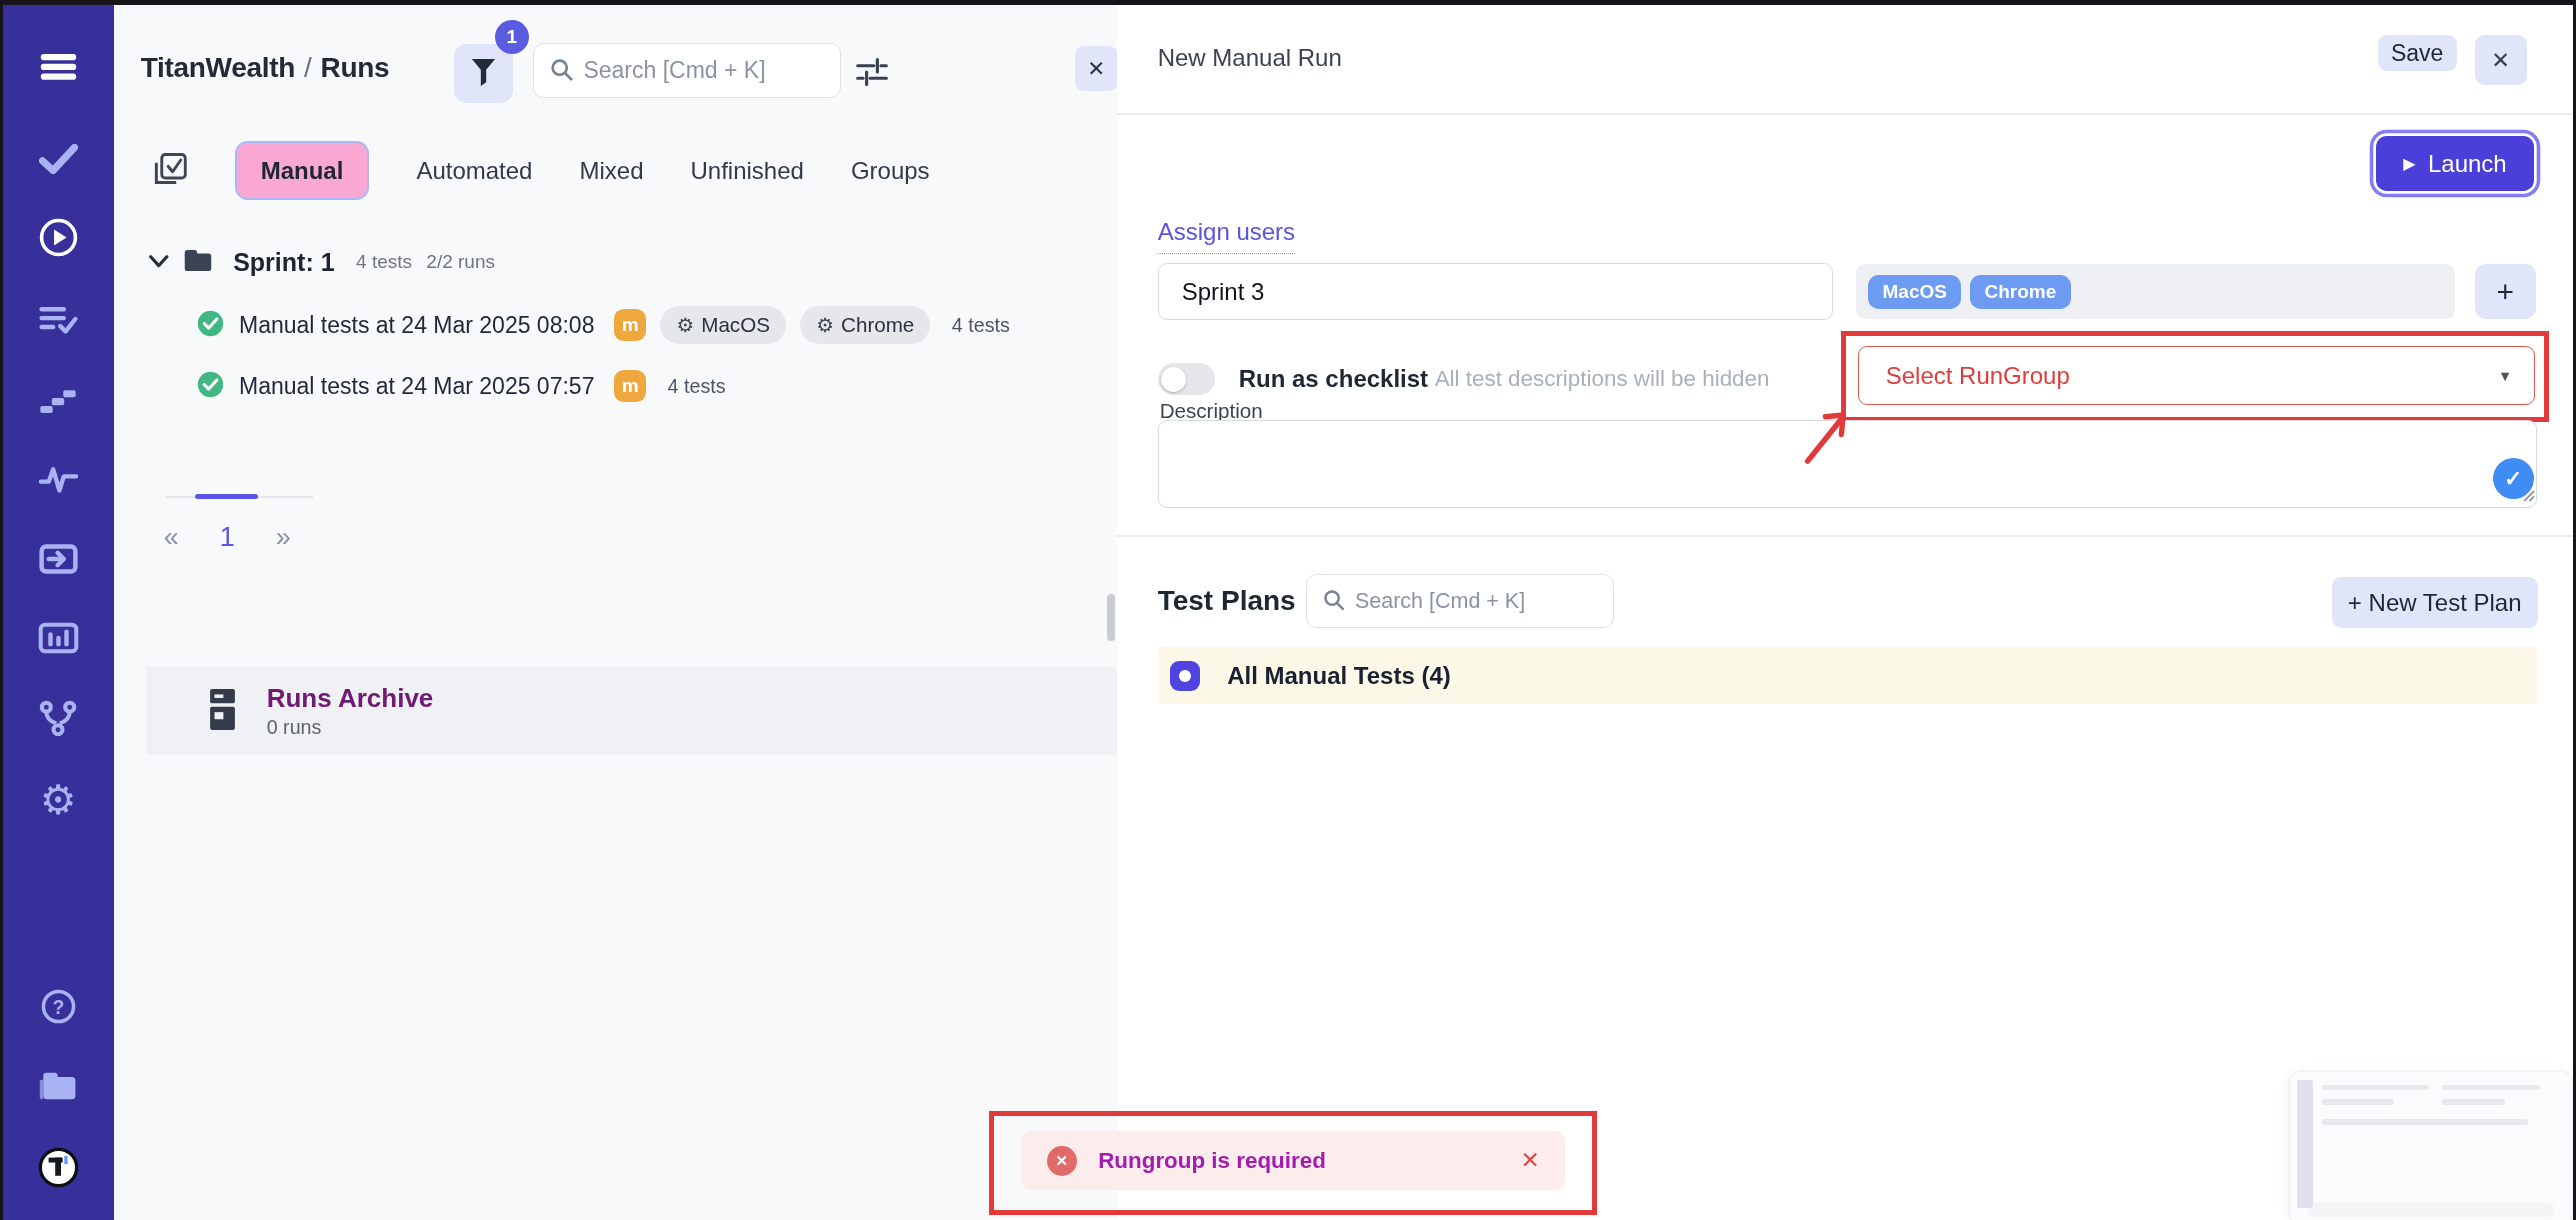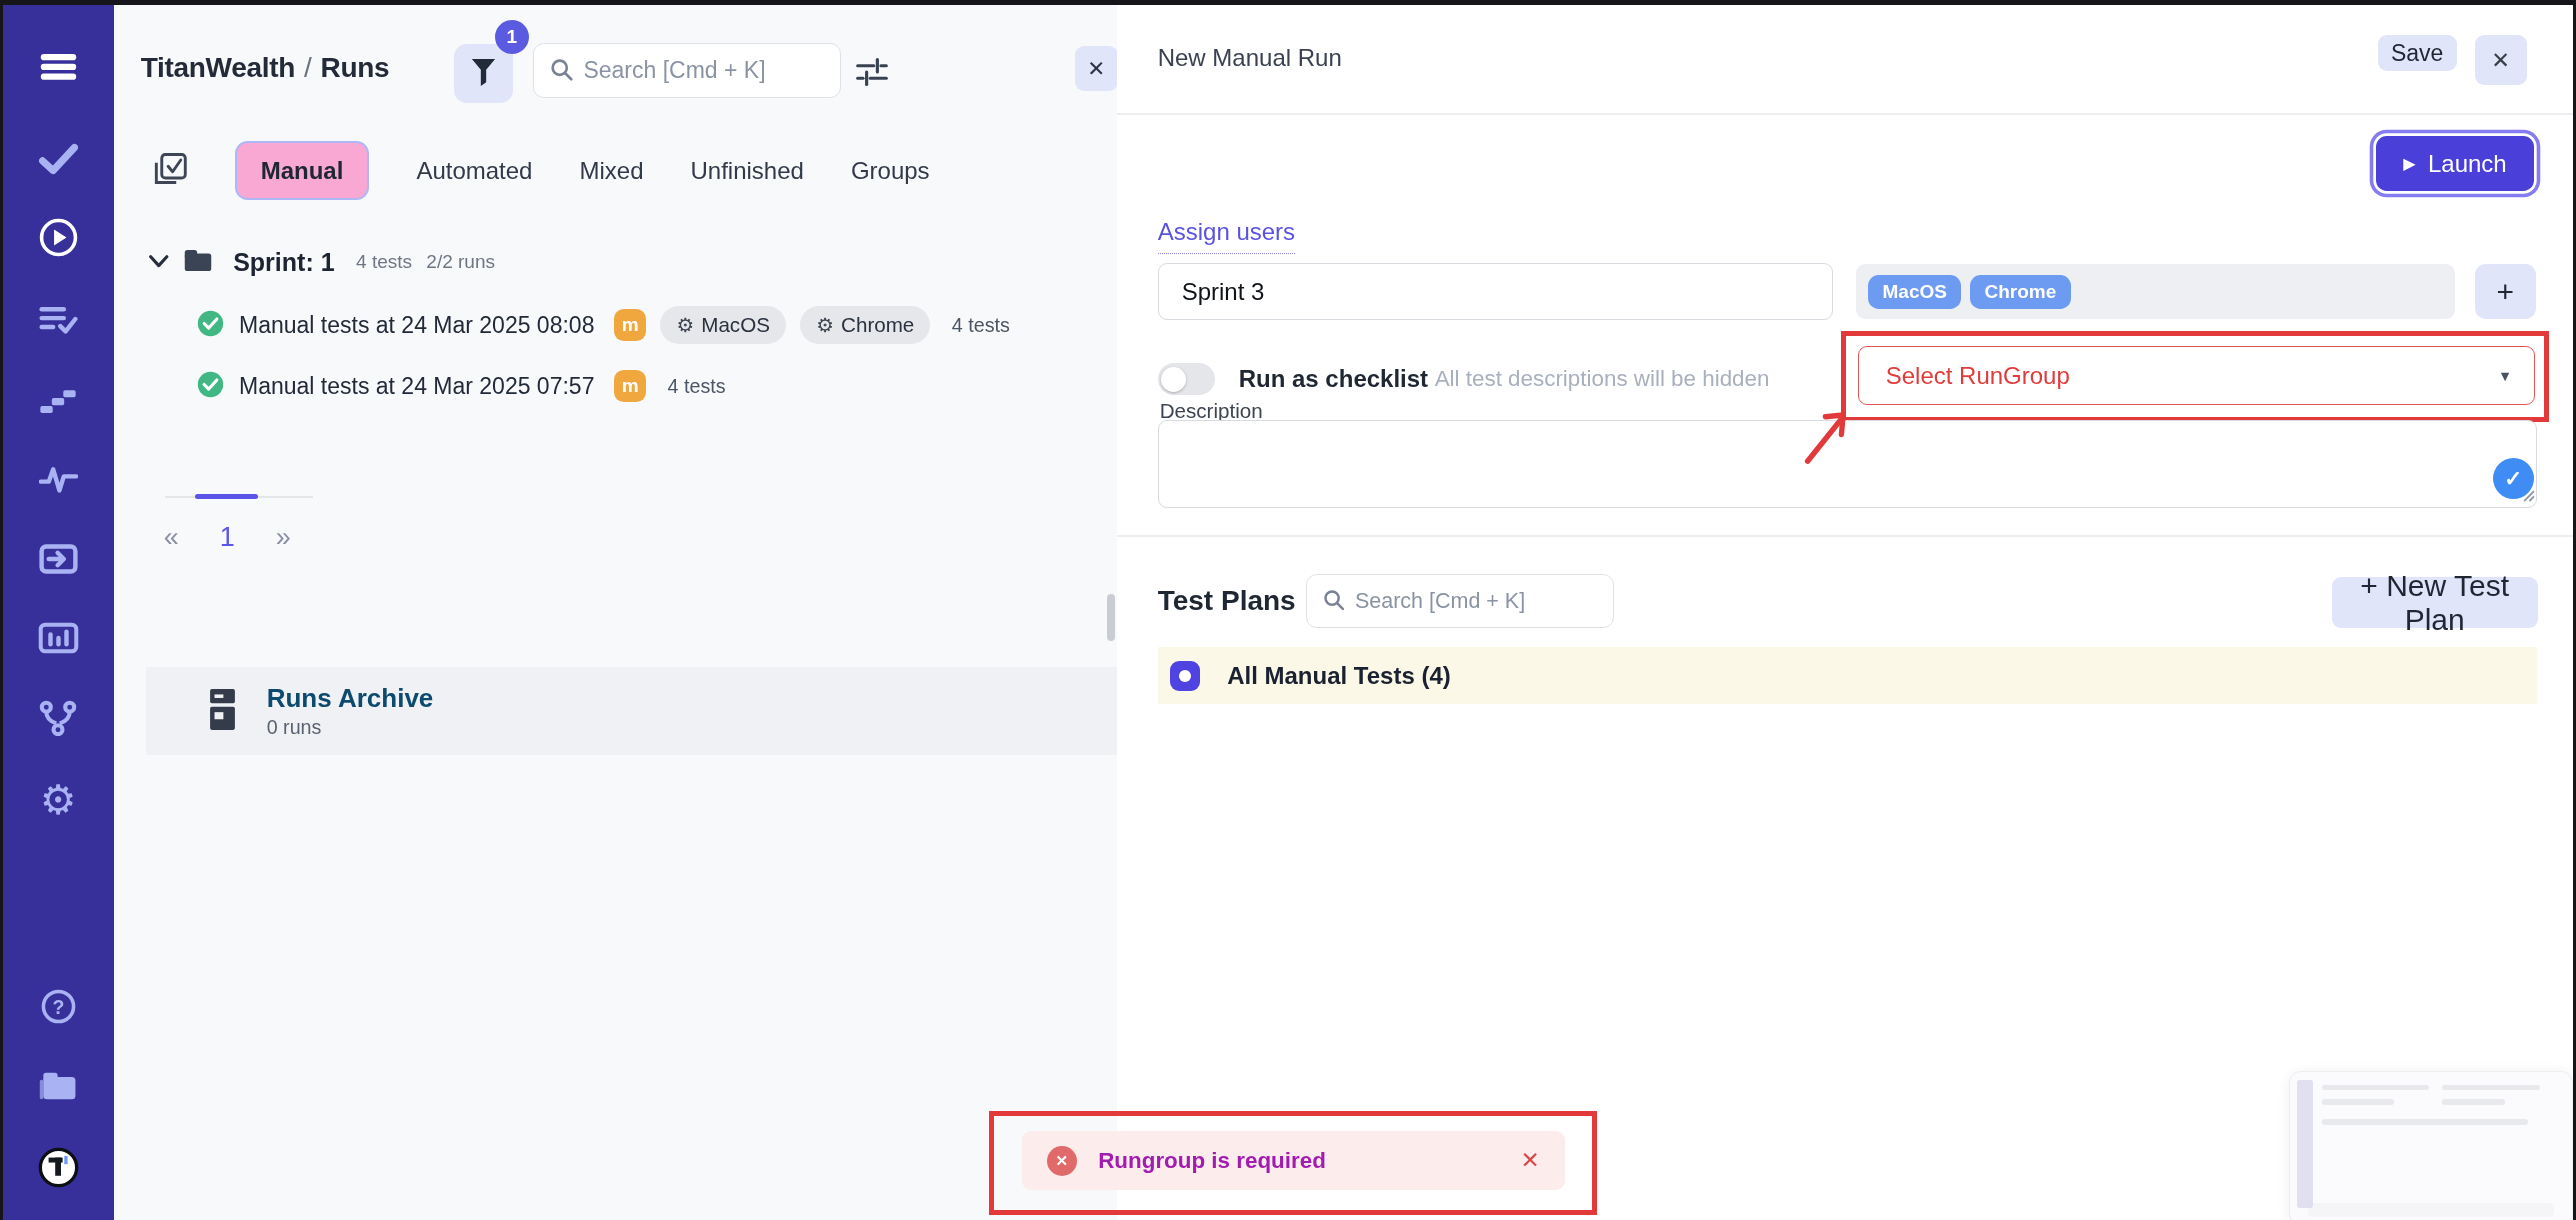--- a/index.html
+++ b/index.html
@@ -90,7 +90,7 @@
   .tp-title { position:absolute; left:41px; top:580px; font-size:28px; font-weight:bold; color:#1f2733; }
   .tp-search { left:189px; top:569px; width:308px; height:54px; }
   .tp-search input { font-size:21.5px; }
-  .tp-new-btn { position:absolute; left:1215px; top:572px; width:206px; height:51px; font-size:30px; }
+  .tp-new-btn { position:absolute; left:1215px; top:572px; width:206px; height:51px; font-size:24px; }
   .tp-item { position:absolute; left:41px; top:642px; width:1379px; height:57px; background:#fcf8e8; display:flex; align-items:center; gap:27px; padding-left:12.5px; cursor:pointer; }
   .radio-on { width:30px; height:30px; border-radius:9px; background:#4f43e2; display:flex; align-items:center; justify-content:center; }
   .radio-on .dot { width:11.6px; height:11.6px; border-radius:50%; background:#fff; }

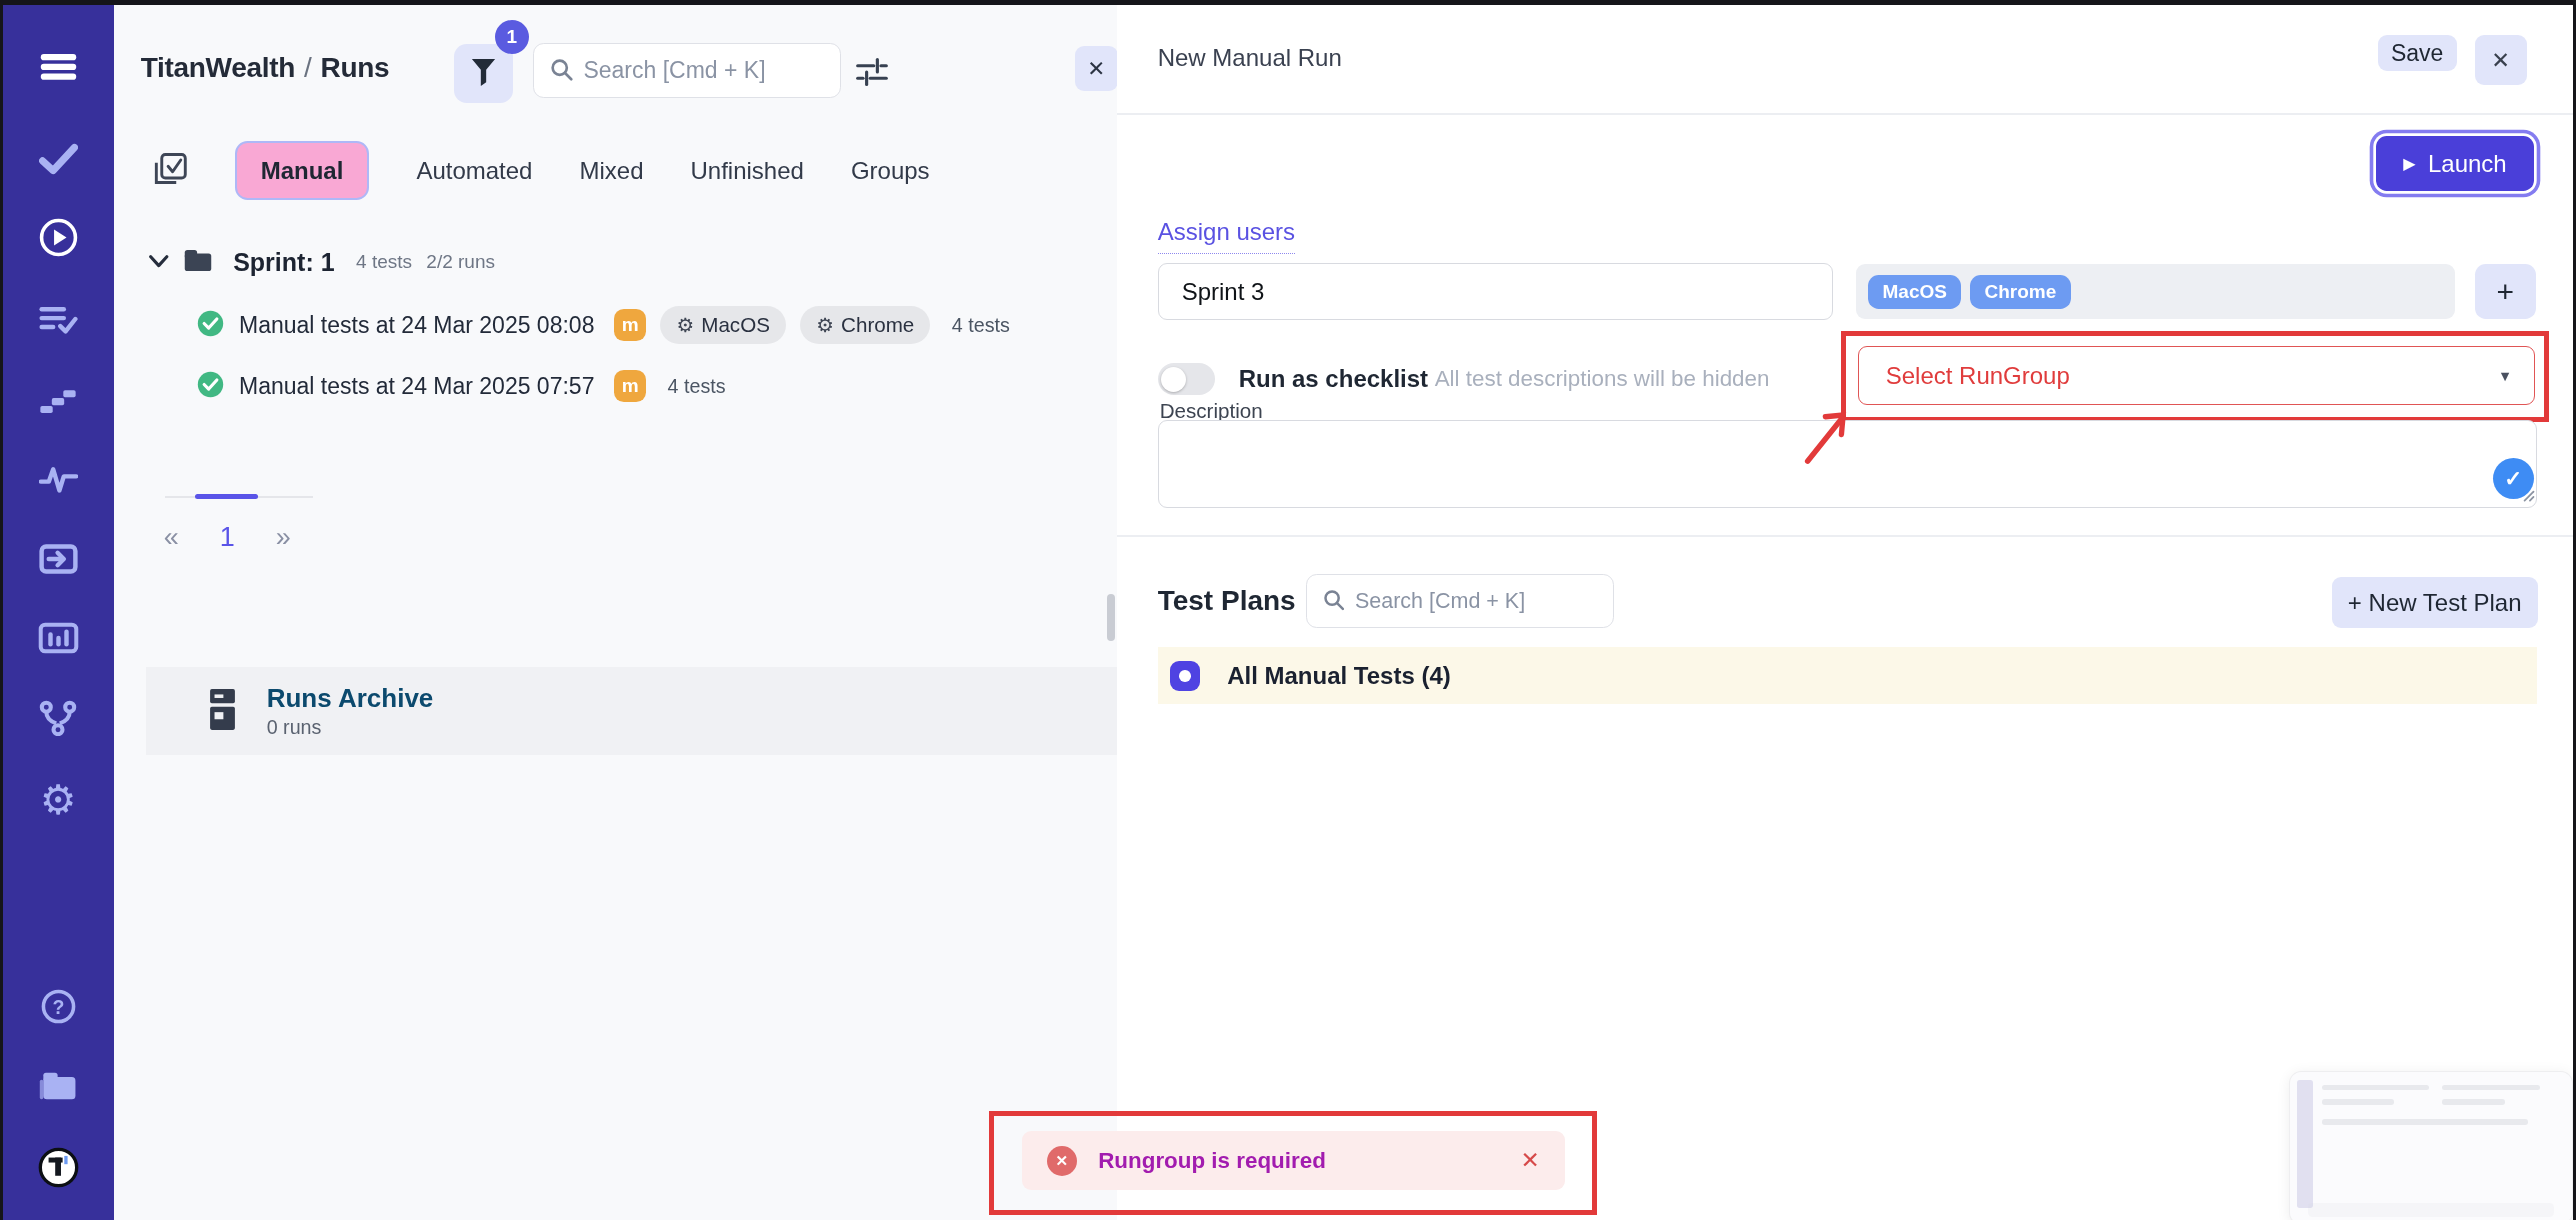--- a/index.html
+++ b/index.html
@@ -45,7 +45,7 @@
   .pag-page { color:#5a54e8; cursor:pointer; }
 
   .archive-row { position:absolute; left:32px; top:662px; width:971px; height:88px; background:#f0f1f4; display:flex; align-items:center; padding-left:57px; gap:25px; cursor:pointer; }
-  .archive-title { font-size:26px; font-weight:bold; color:#0c4a6e; }
+  .archive-title { font-size:26px; font-weight:bold; color:#701a75; }
   .archive-count { font-size:19.7px; color:#5a6270; margin-top:1.8px; }
   .lp-scroll-thumb { position:absolute; left:993px; top:589px; width:8px; height:47px; border-radius:4.5px; background:#c9ccd3; cursor:pointer; }
 

